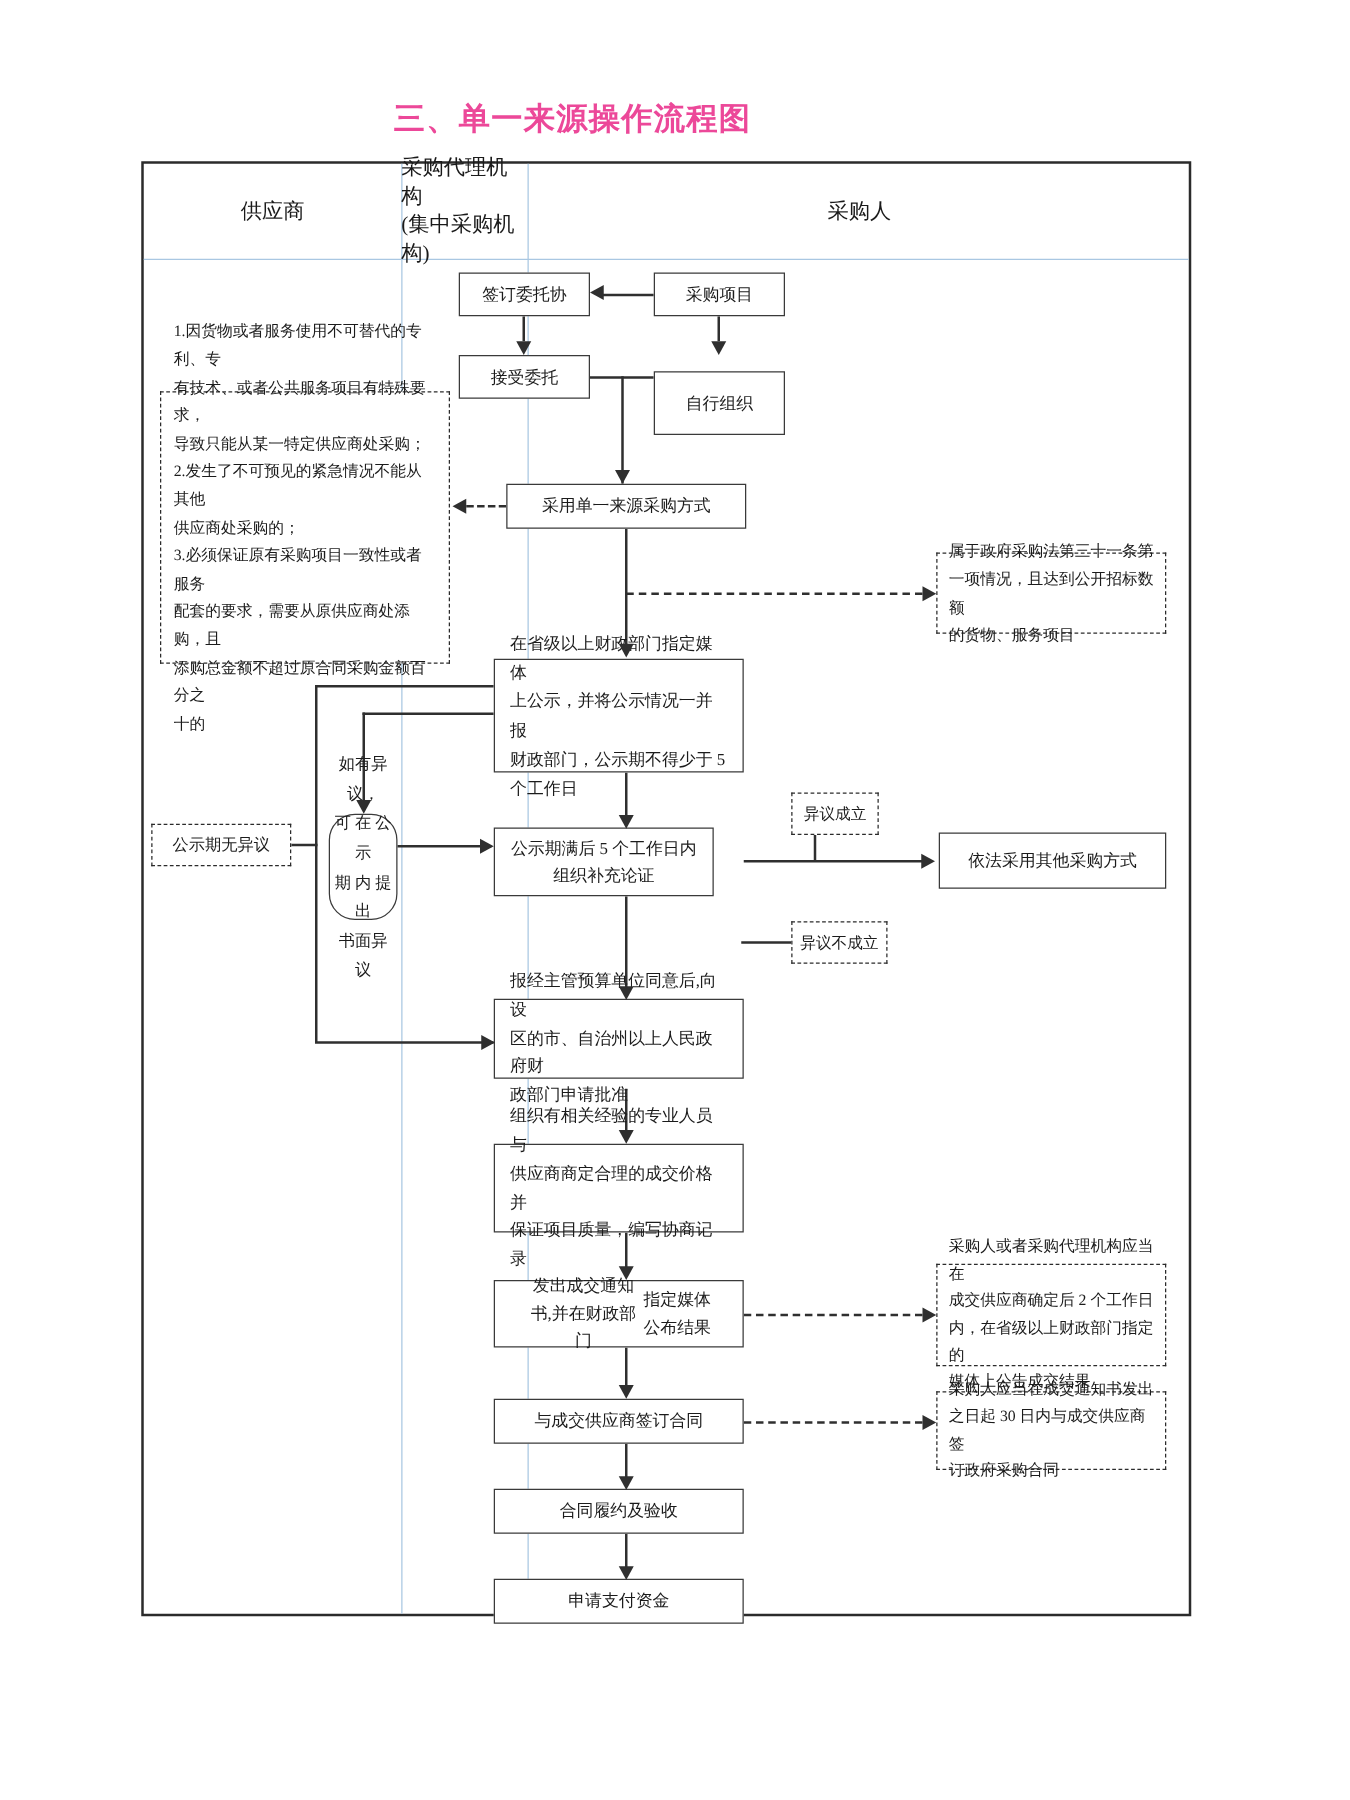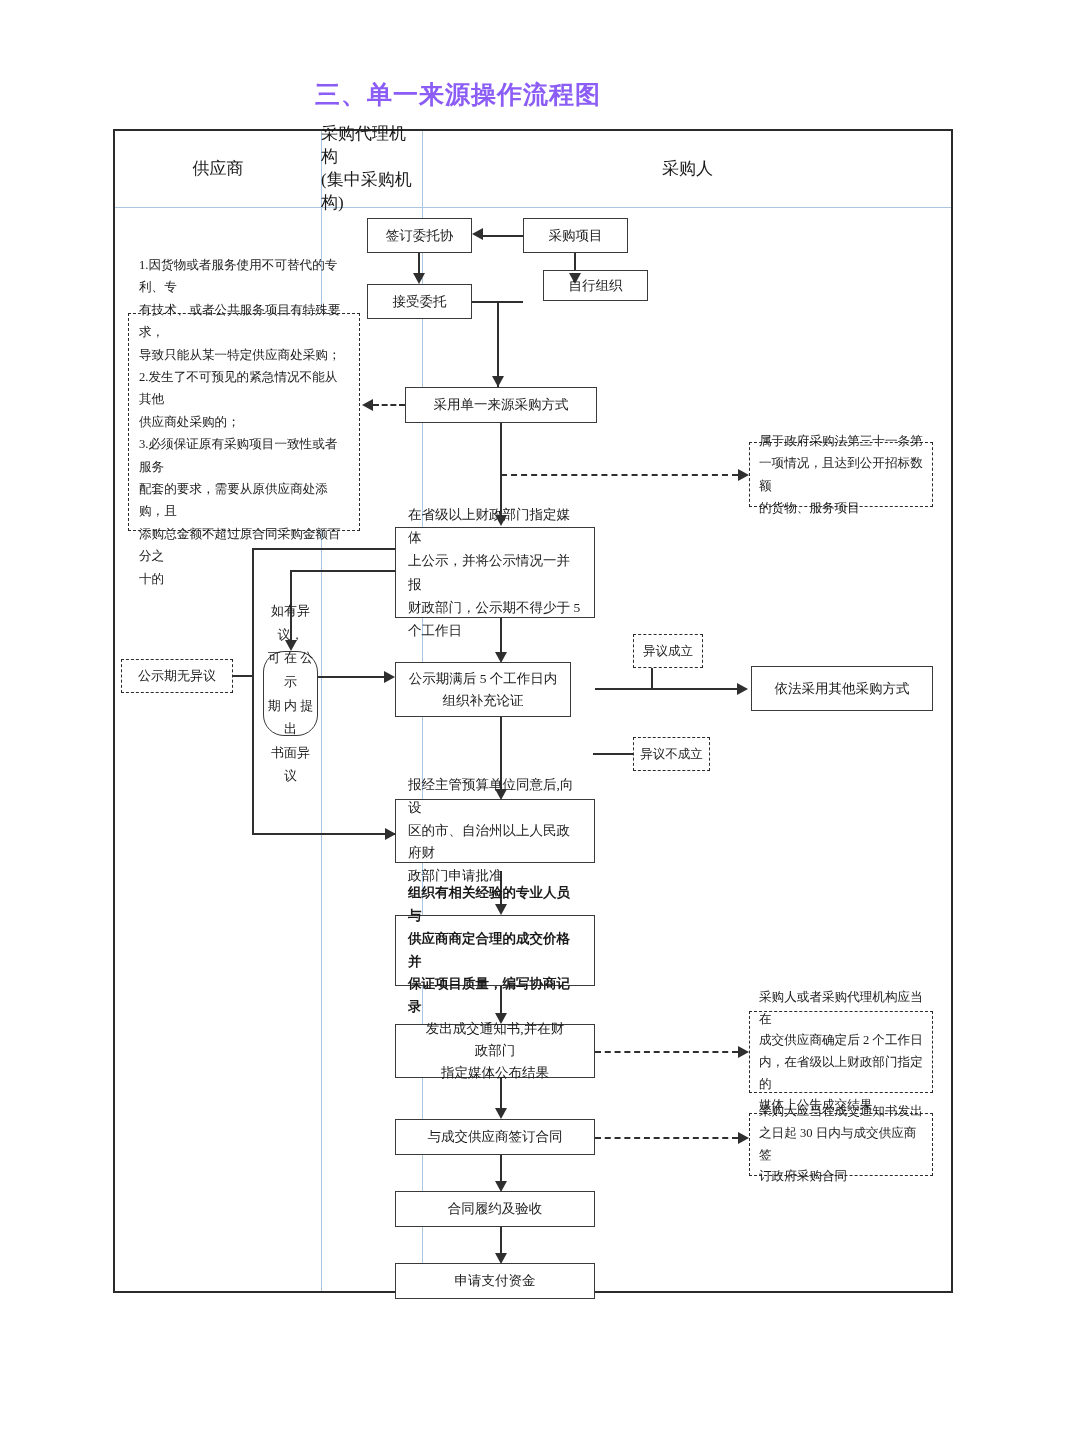--- a/index.html
+++ b/index.html
@@ -22,7 +22,7 @@
     text-align: center;
     font-size: 25px;
     font-weight: bold;
-    color: #8b5cf6;
+    color: #ec4899;
     letter-spacing: 1px;
     font-family: "Liberation Serif", "DejaVu Serif", serif;
   }

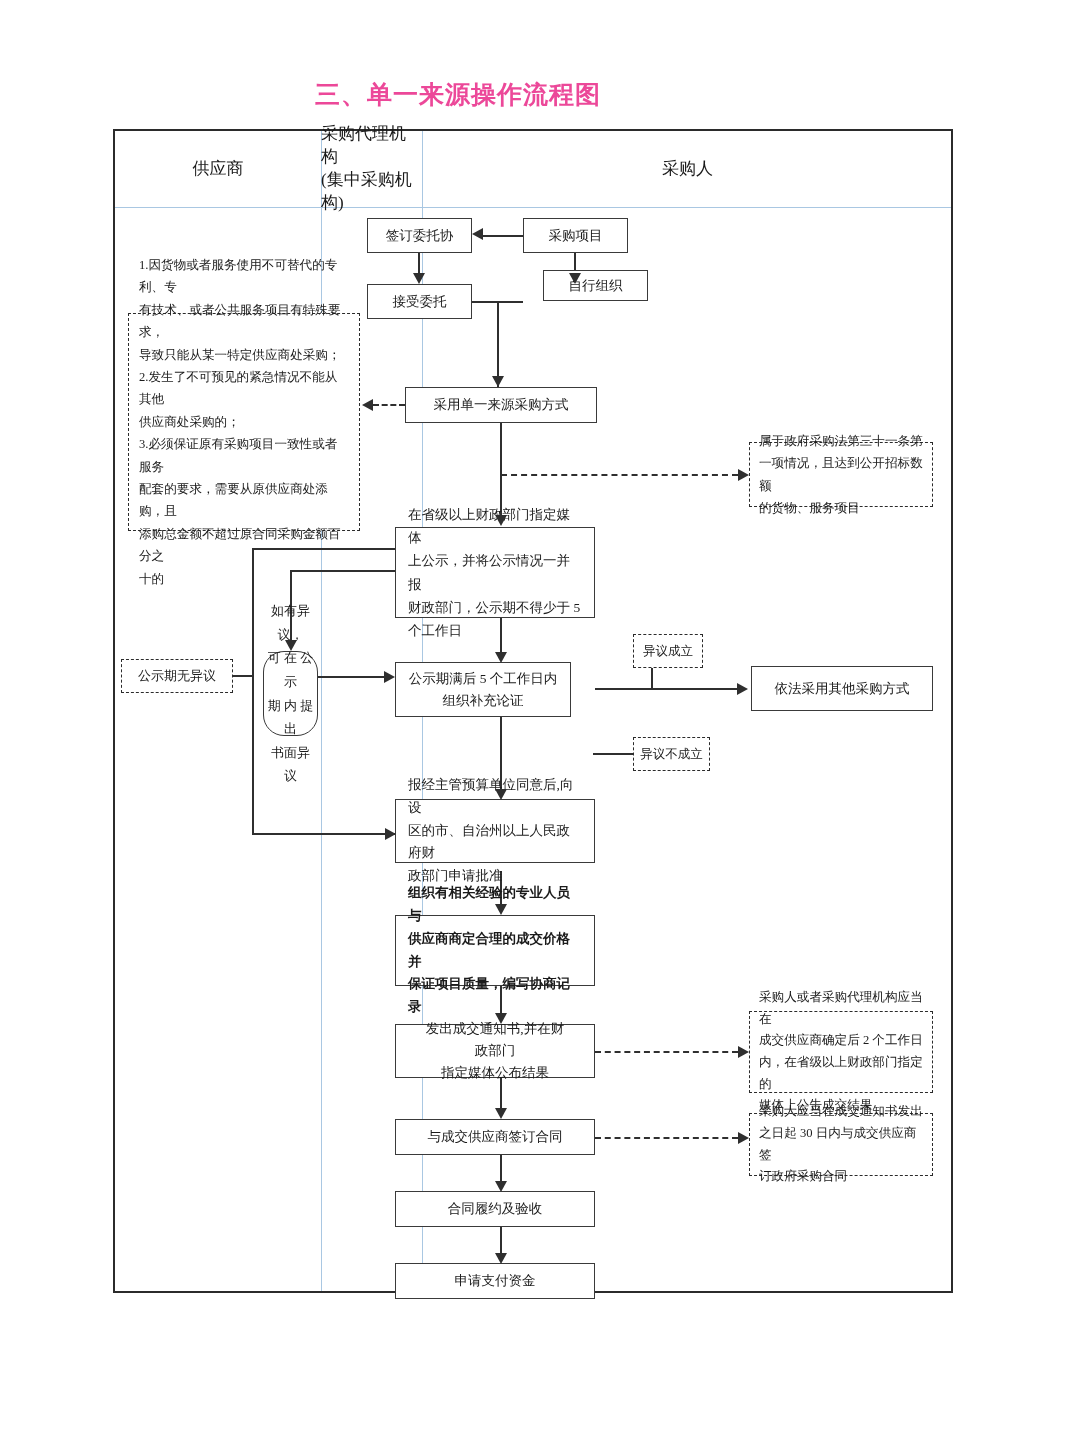--- a/index.html
+++ b/index.html
@@ -155,7 +155,7 @@
       <span>接受委托</span>
     </div>
 
-    <div class="node" style="left:408px; top:139px; width:105px; height:31px;margin-left:20px;">
+    <div class="node" style="left:408px; top:166px; width:105px; height:51px;">
       <span>自行组织</span>
     </div>
 

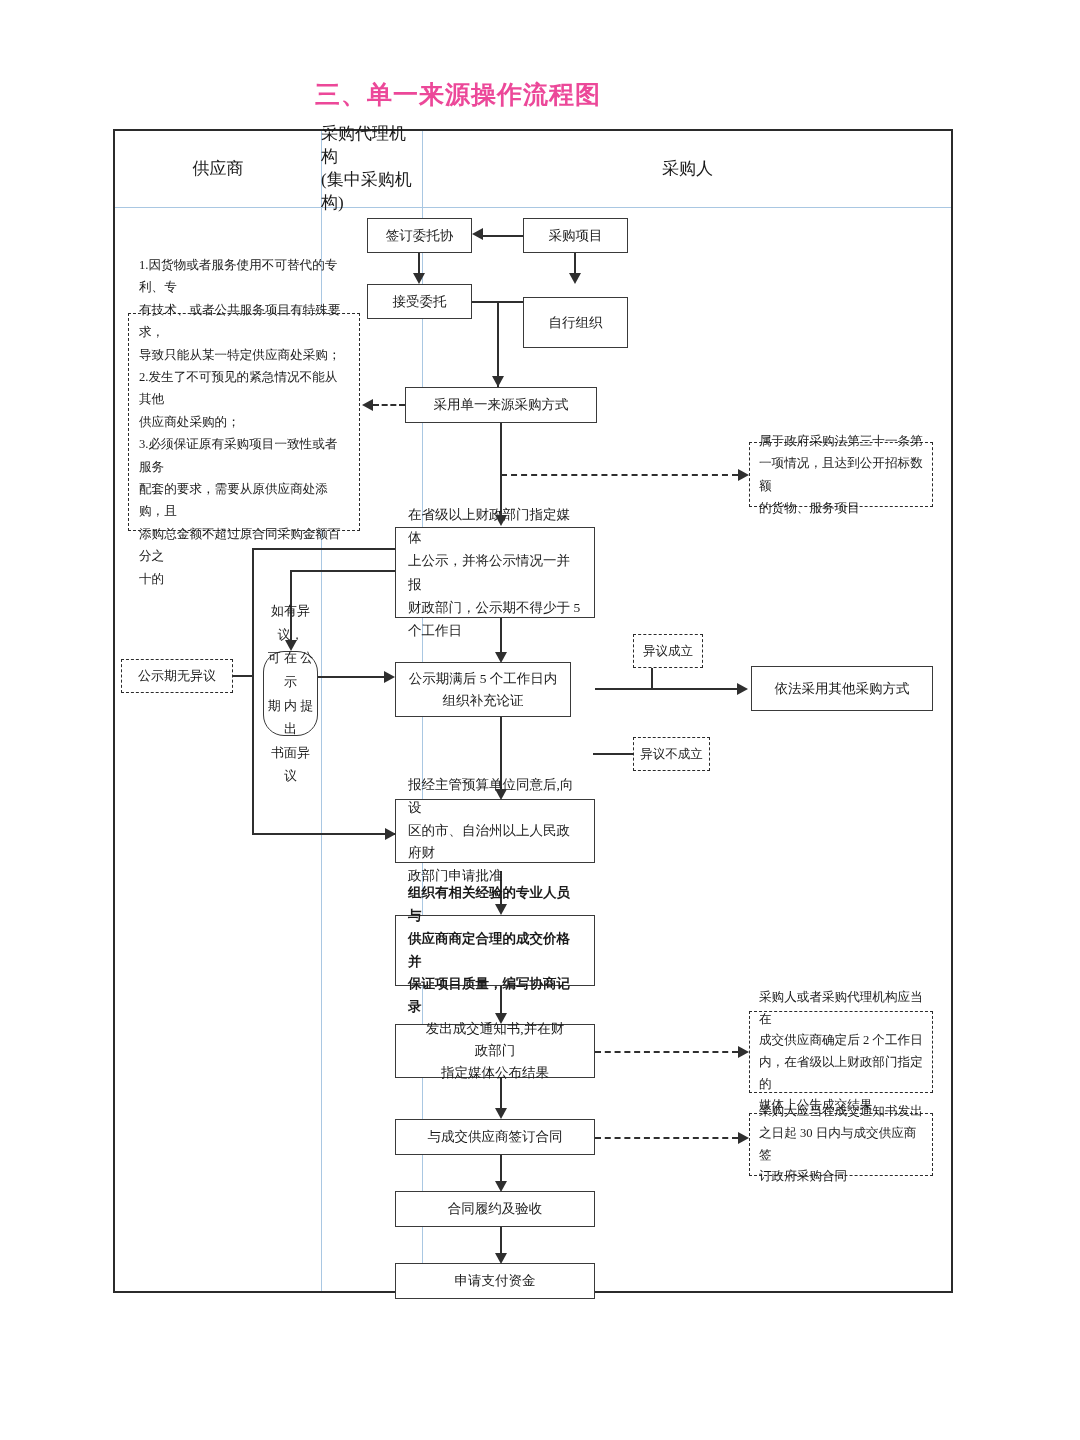--- a/index.html
+++ b/index.html
@@ -275,7 +275,7 @@
     <div class="ln lnv" style="left:385px; top:740px; height:40px;"></div>
     <div class="arw down" style="left:379.5px; top:773px;"></div>
 
-    <div class="node wide-text" style="left:280px; top:784px; width:200px; height:71px; flex-direction:column; align-items:flex-start; justify-content:center; padding:4px 12px; line-height:1.68;font-weight:bold;">
+    <div class="node wide-text" style="left:280px; top:784px; width:200px; height:71px; flex-direction:column; align-items:flex-start; justify-content:center; padding:4px 12px; line-height:1.68;">
       <span>组织有相关经验的专业人员与</span>
       <span>供应商商定合理的成交价格并</span>
       <span>保证项目质量，编写协商记录</span>

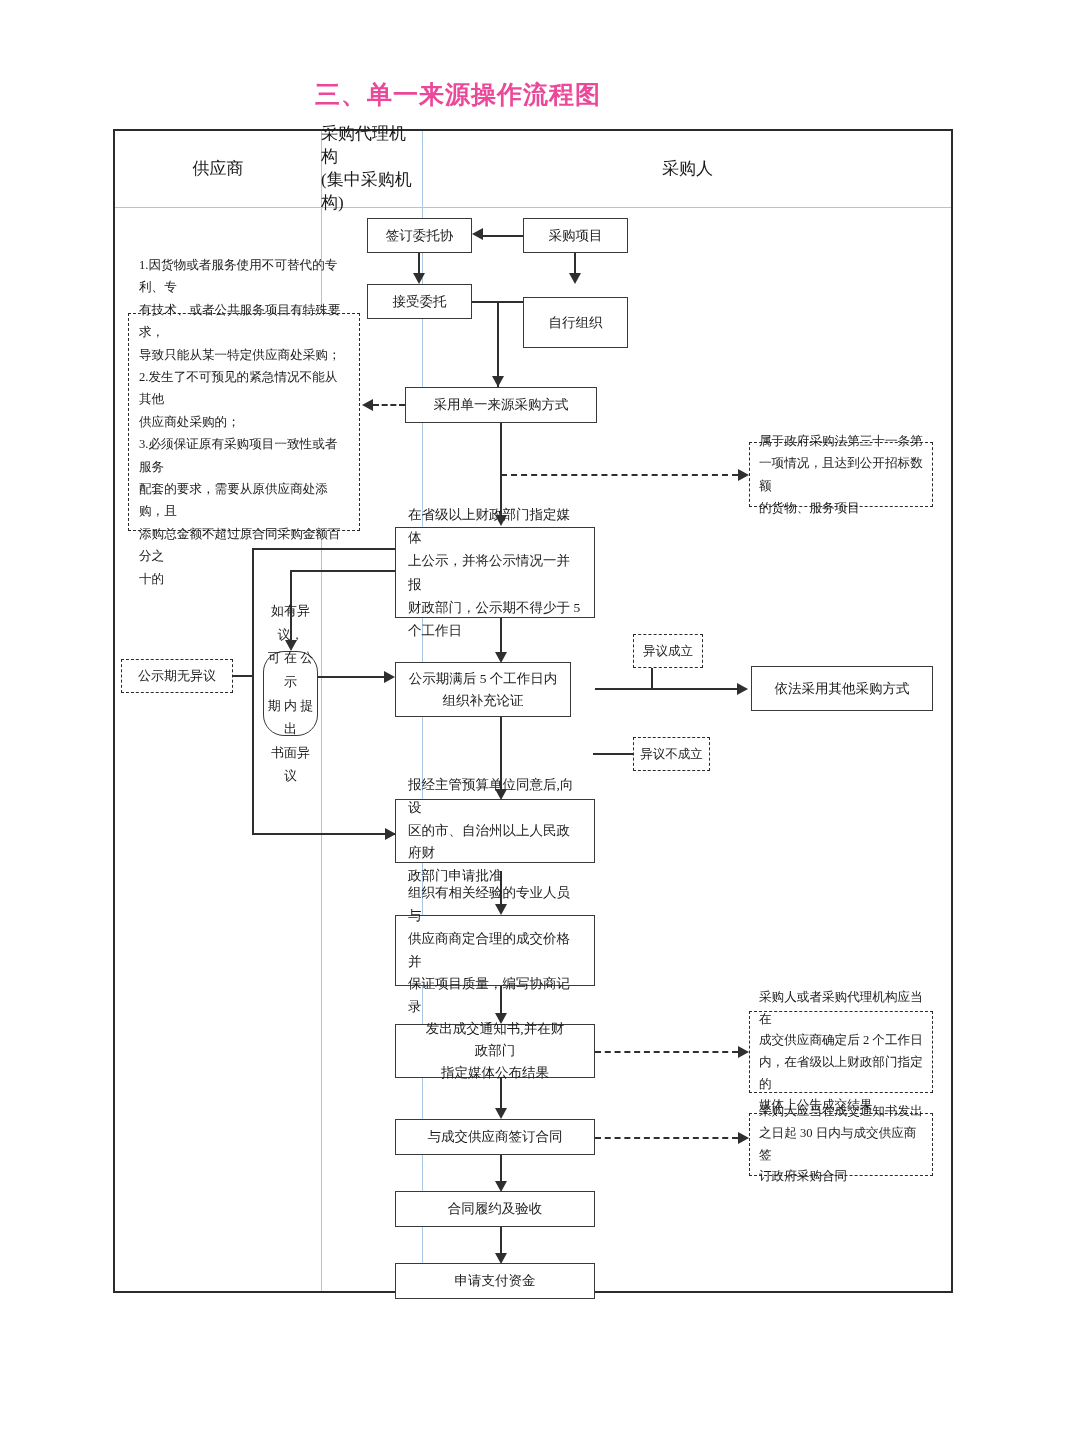--- a/index.html
+++ b/index.html
@@ -284,7 +284,7 @@
     <div class="ln lnv" style="left:385px; top:855px; height:34px;"></div>
     <div class="arw down" style="left:379.5px; top:882px;"></div>
 
-    <div class="node" style="left:280px; top:893px; width:200px; height:54px; flex-direction:column; padding:3px 24px;">
+    <div class="node" style="left:280px; top:893px; width:200px; height:54px; flex-direction:row; padding:3px 24px;">
       <span>发出成交通知书,并在财政部门</span>
       <span>指定媒体公布结果</span>
     </div>

